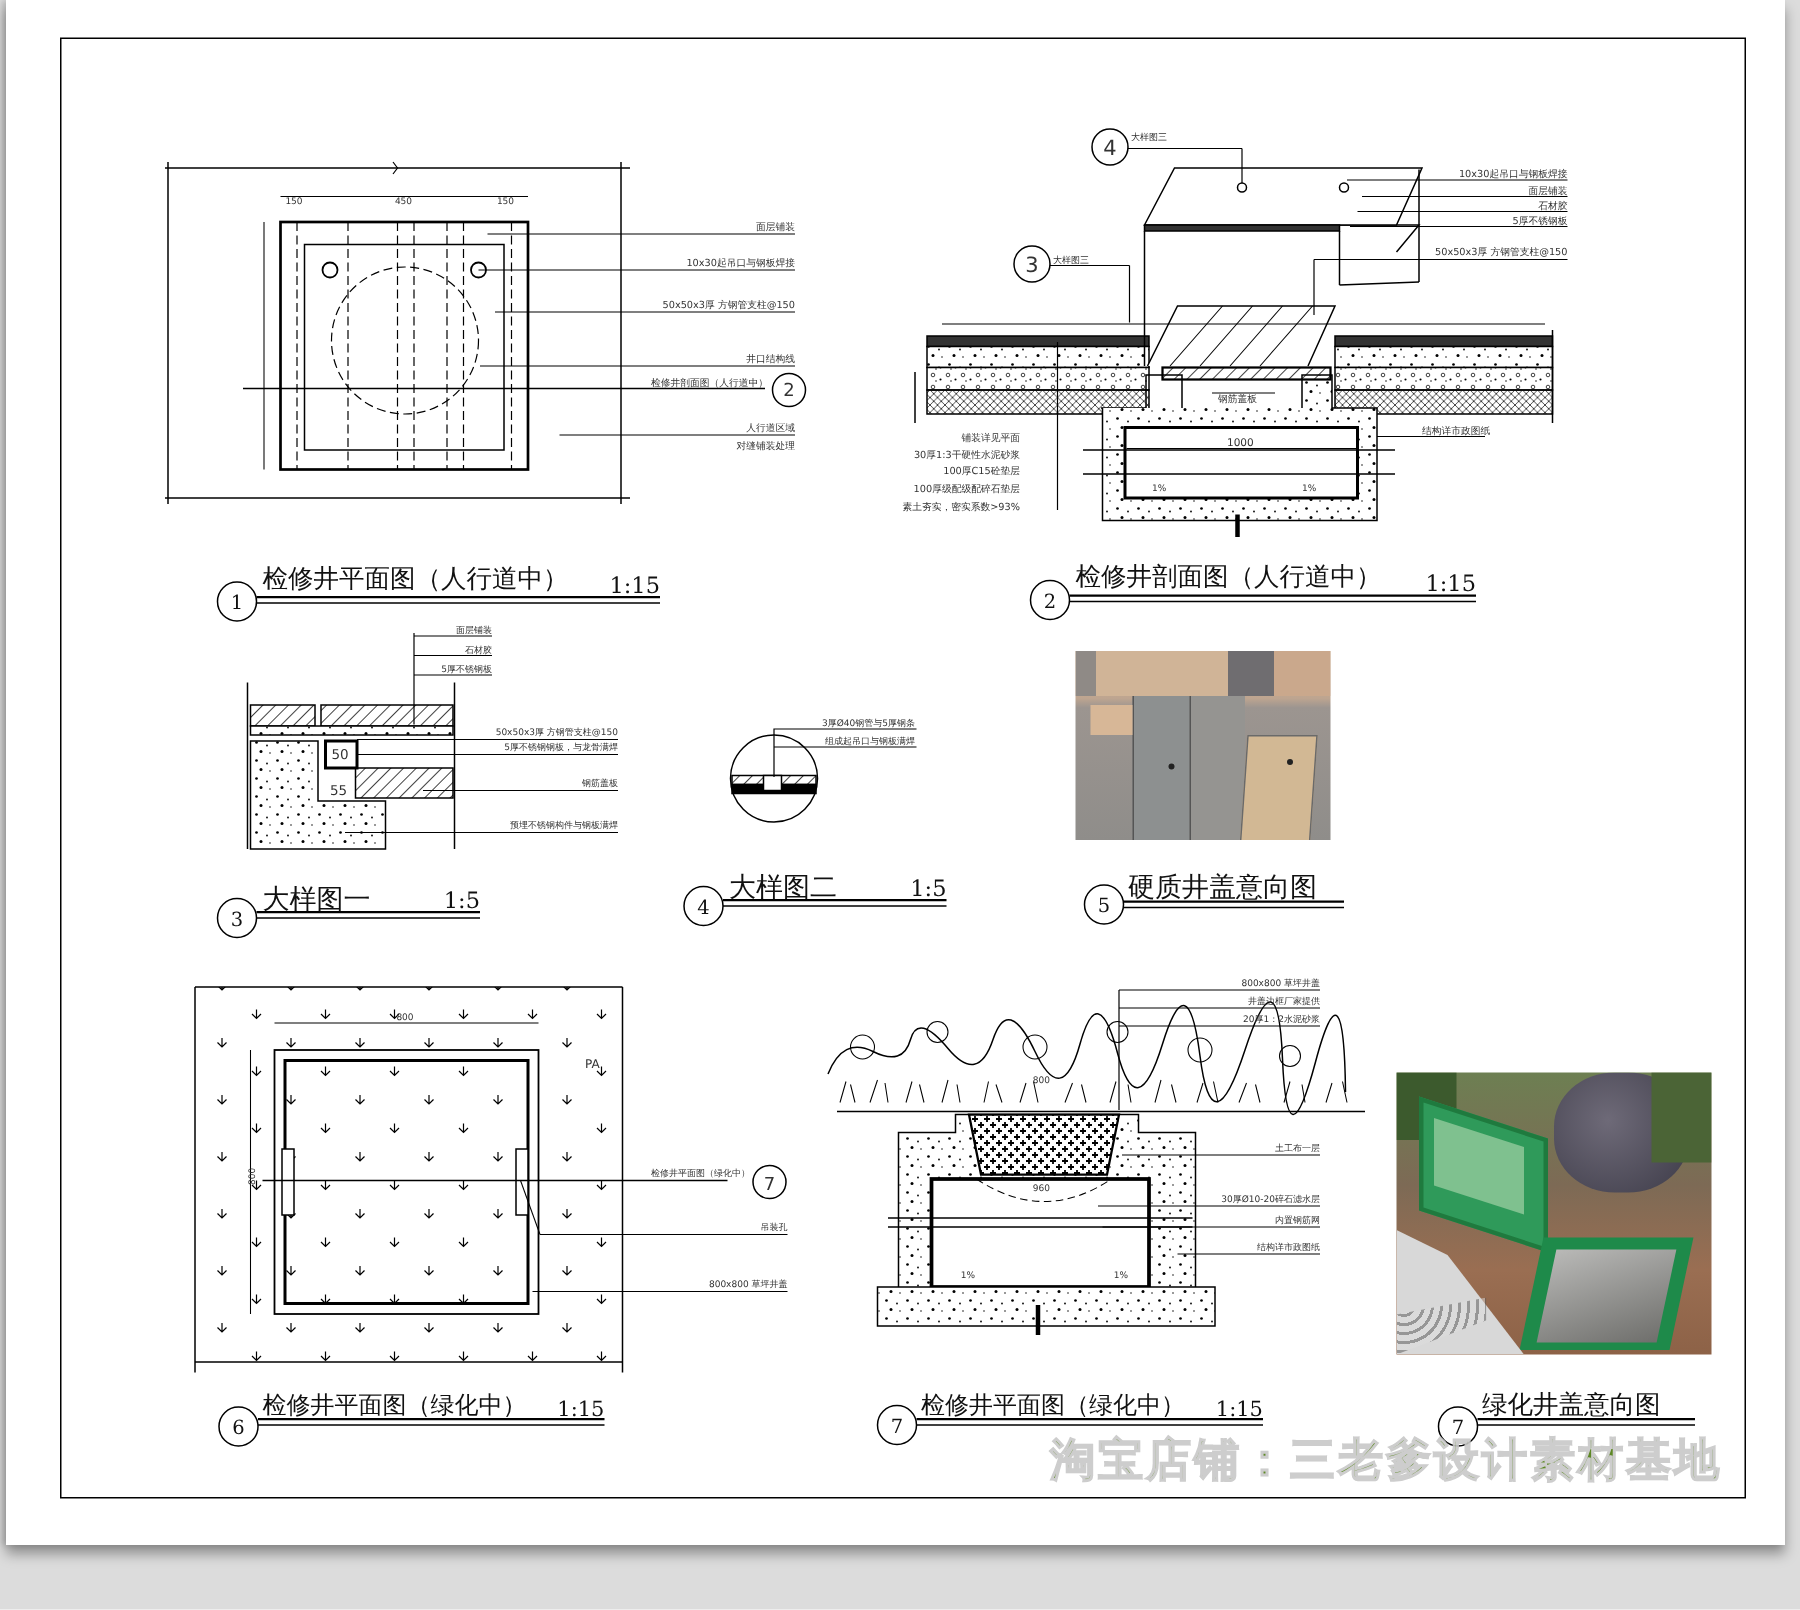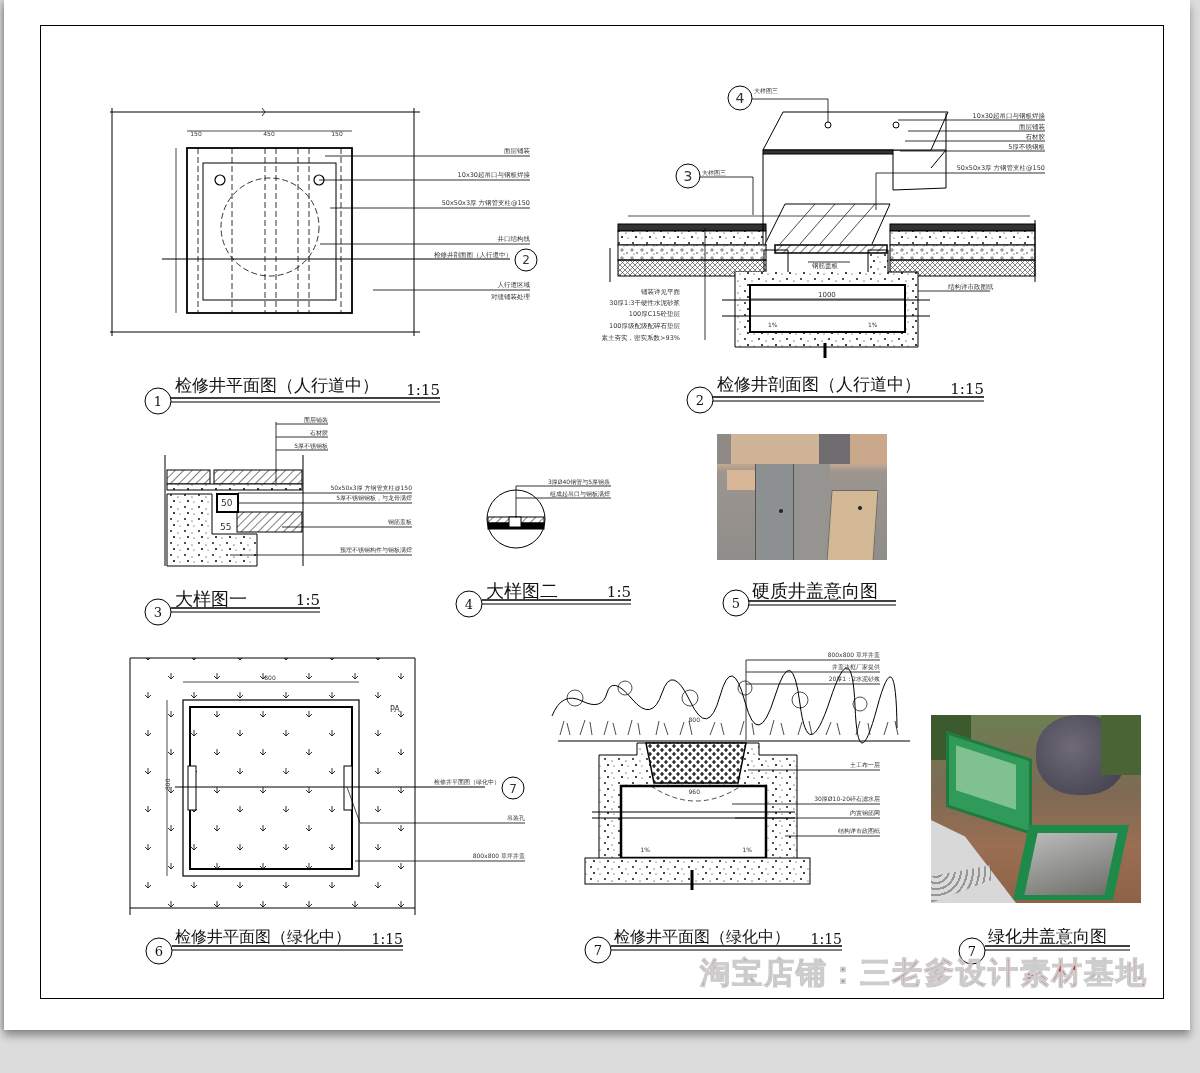--- a/index.html
+++ b/index.html
@@ -9,7 +9,7 @@
   svg.sheet{position:absolute;left:0;top:0;}
   .lbl{font-family:"DejaVu Sans",sans-serif;fill:#333;}
   .ttl{font-family:"DejaVu Serif",serif;fill:#111;}
-  .watermark{position:absolute;left:700px;top:953px;font-family:"DejaVu Sans",sans-serif;font-weight:bold;font-size:30px;color:#b91c1c;-webkit-text-stroke:1px #c8c8c8;letter-spacing:2px;opacity:.9;}
+  .watermark{position:absolute;left:700px;top:953px;font-family:"DejaVu Sans",sans-serif;font-weight:bold;font-size:30px;color:#4d7c0f;-webkit-text-stroke:1px #c8c8c8;letter-spacing:2px;opacity:.9;}
   .photo{position:absolute;overflow:hidden;}
 </style>
 </head>

